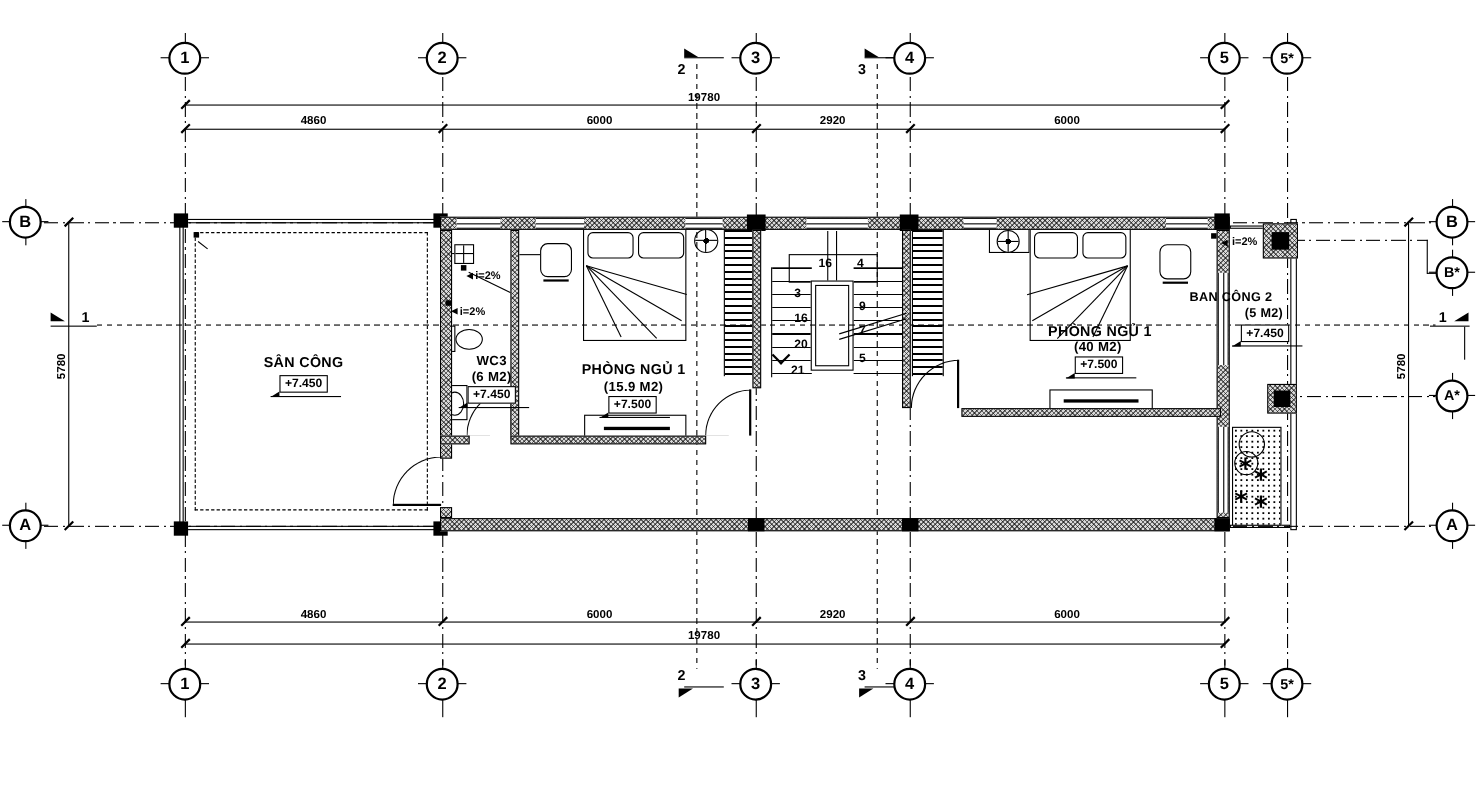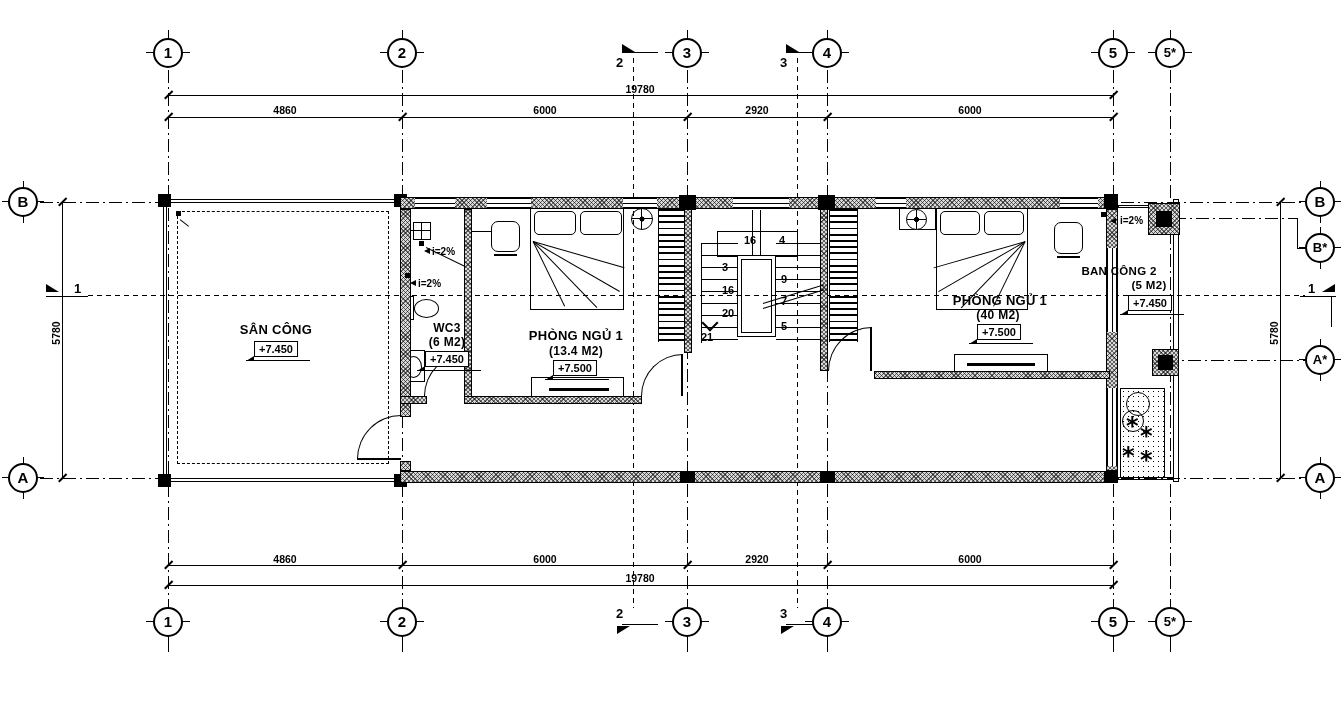--- a/index.html
+++ b/index.html
@@ -318,7 +318,7 @@
   <div class="stair-num" style="left:781px;top:295px">7</div>
   <div class="stair-num" style="left:722px;top:307px">20</div>
   <div class="stair-num" style="left:781px;top:320px">5</div>
-  <div class="stair-num" style="left:701px;top:331px">21</div>
+  <div class="stair-num" style="left:719px;top:331px">21</div>
 
   <div class="wall" style="left:874px;top:371px;width:236px;height:8px"></div>
   <div class="leaf" style="left:870px;top:327px;width:2px;height:44px"></div>

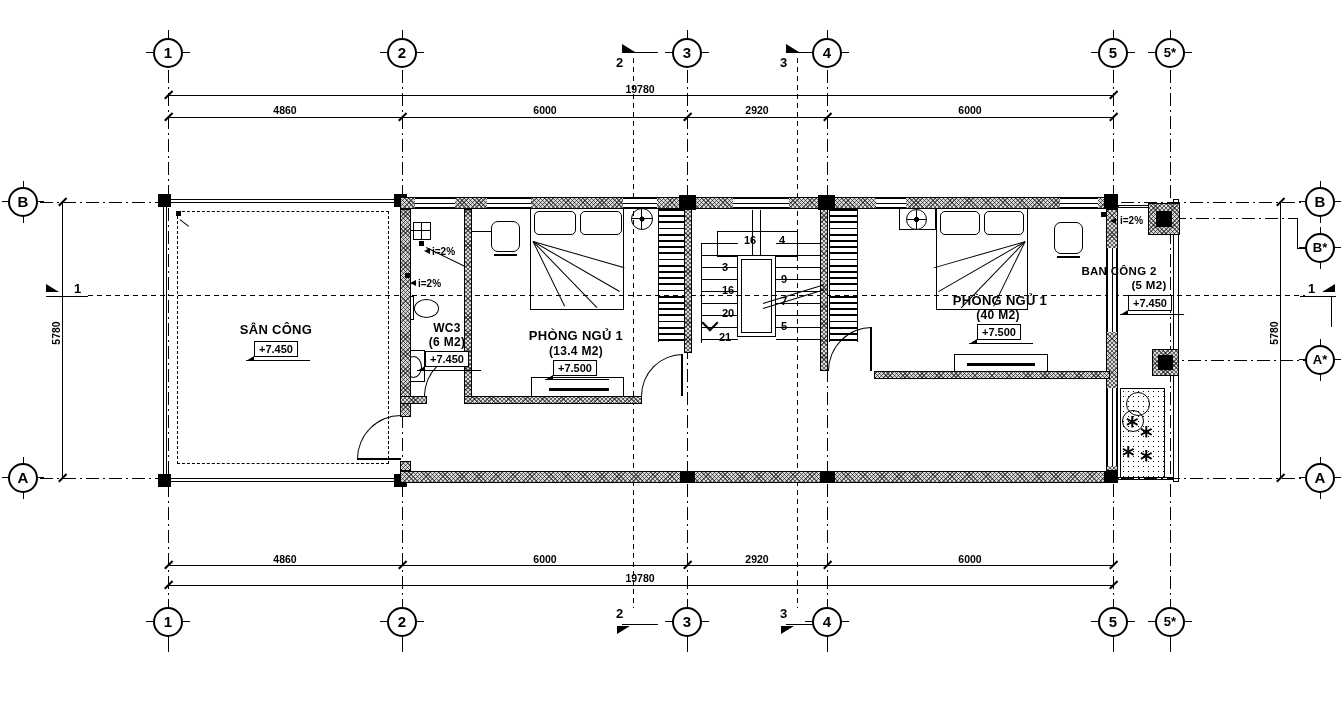--- a/index.html
+++ b/index.html
@@ -290,7 +290,7 @@
   <div class="leaf" style="left:681px;top:354px;width:2px;height:42px"></div>
   <div class="arc" style="left:641px;top:354px;width:42px;height:42px"></div>
   <div class="lbl" style="left:576px;top:328px">PHÒNG NGỦ 1</div>
-  <div class="lbl md" style="left:576px;top:344px">(13.4 M2)</div>
+  <div class="lbl md" style="left:576px;top:344px">(15.9 M2)</div>
   <div class="lvl" style="left:575px;top:360px">+7.500</div>
 
   <div class="leaf" style="left:357px;top:458px;width:44px;height:2px"></div>

